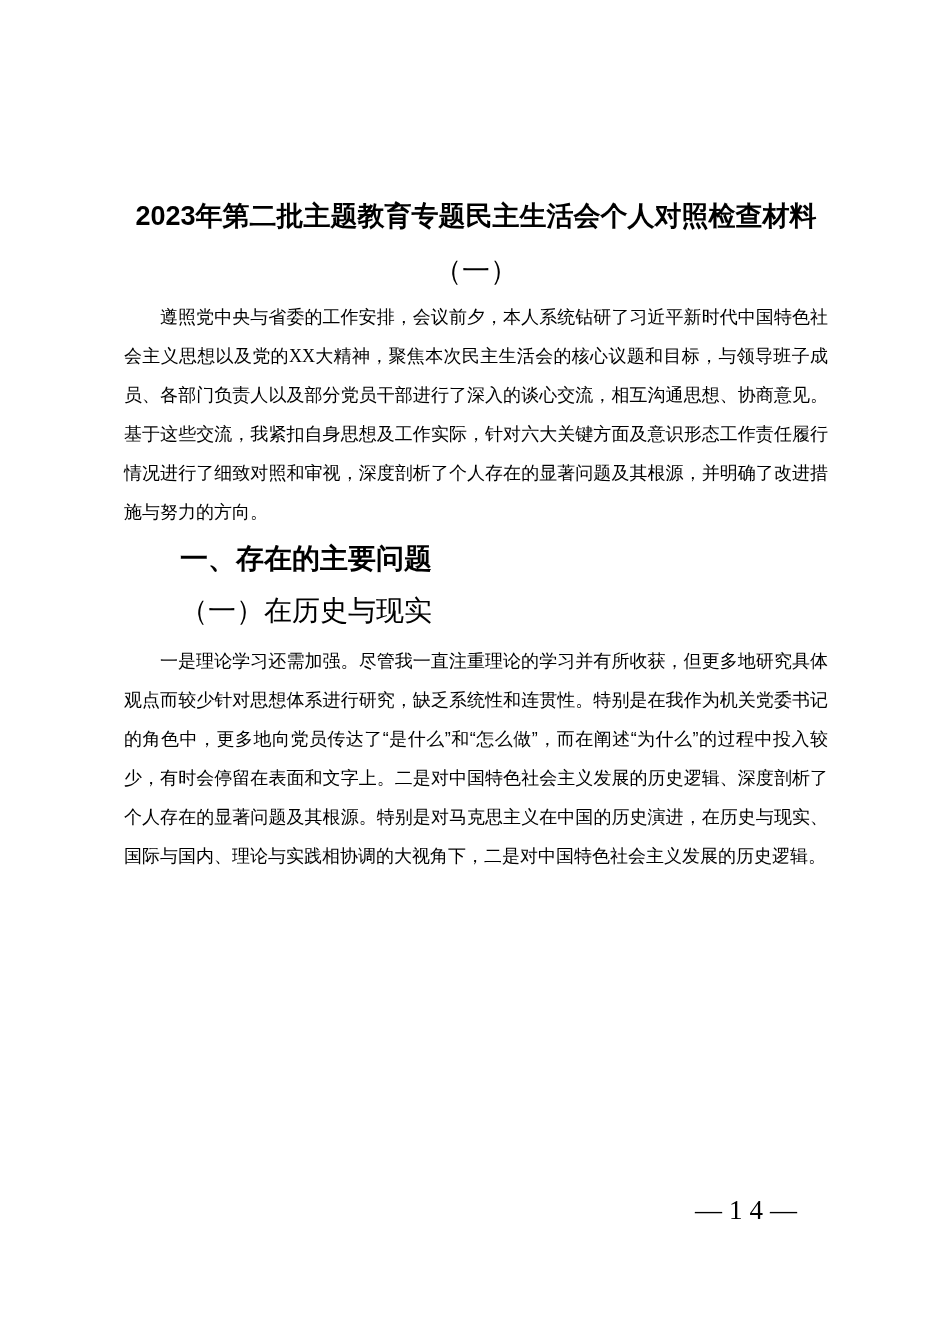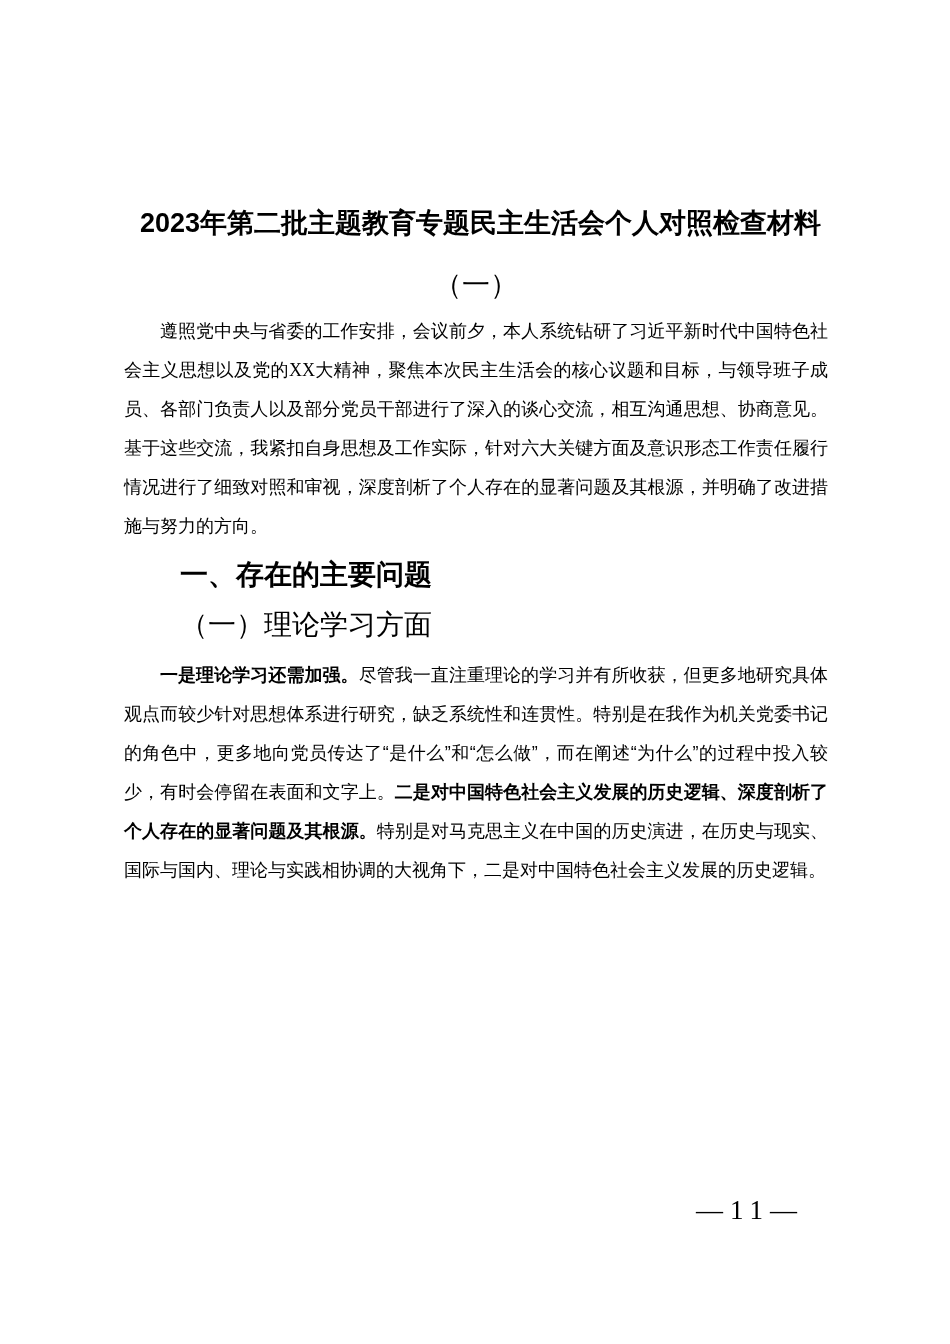--- a/index.html
+++ b/index.html
@@ -33,7 +33,7 @@
     line-height: 46px;
     text-align: center;
     white-space: nowrap;
-    margin: 16px;
+    margin: 9px;
   }
   .subtitle {
     font-family: "Liberation Serif", serif;

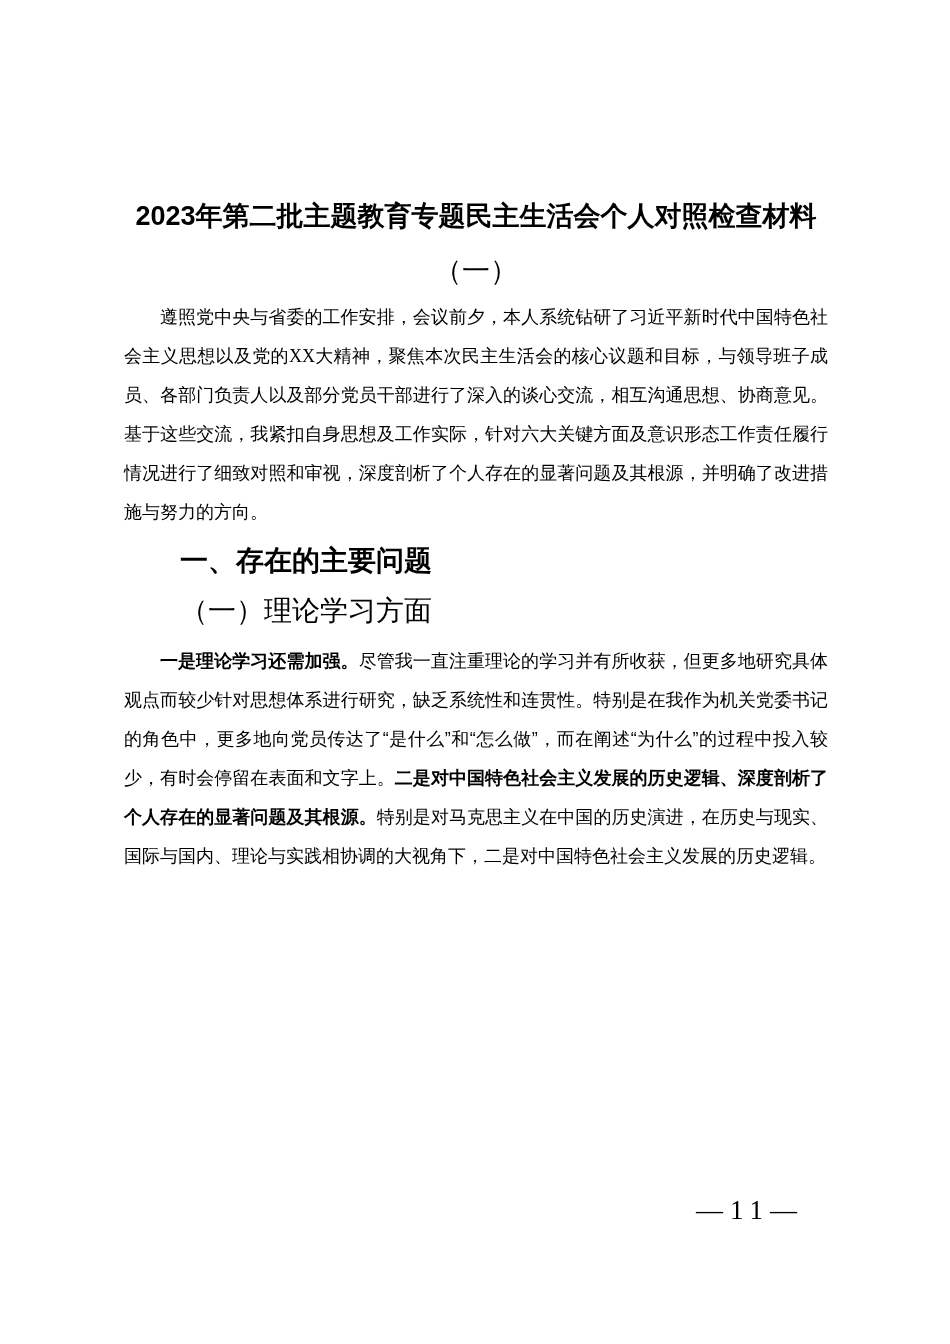--- a/index.html
+++ b/index.html
@@ -59,7 +59,7 @@
     font-weight: 700;
   }
   .section-heading {
-    font-family: Liberation Sans, sans-serif;
+    font-family: Liberation Mono, monospace;
     font-weight: 700;
     font-size: 28px;
     line-height: 50px;

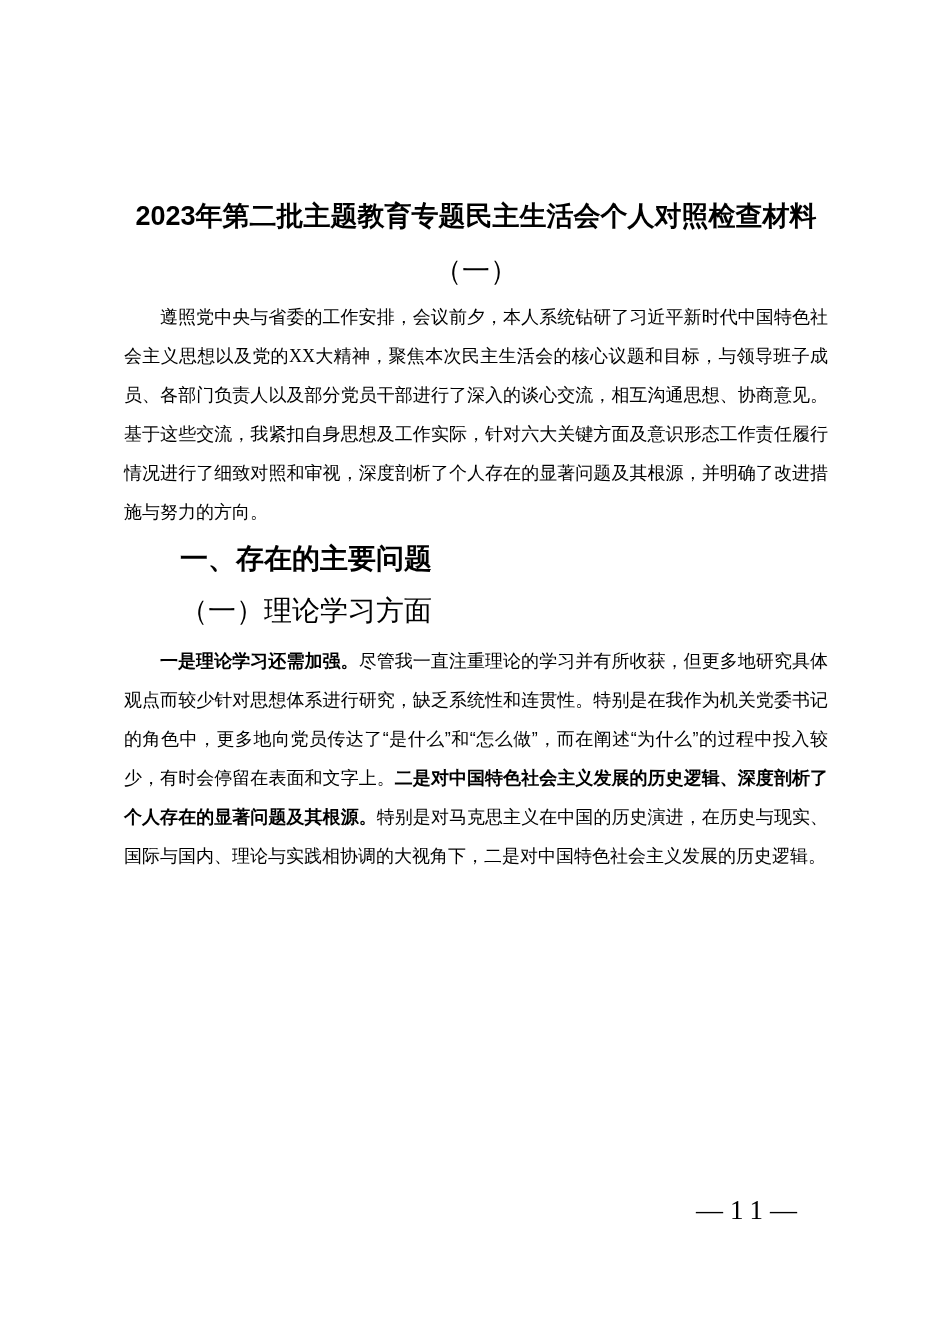--- a/index.html
+++ b/index.html
@@ -96,7 +96,7 @@
 
     <p class="section-heading">一、存在的主要问题</p>
 
-    <p class="subsection-heading">（一）理论学习方面</p>
+    <p class="subsection-heading">（一）在历史与现实</p>
 
     <p class="para hei"><span class="bold">一是理论学习还需加强。</span><span>尽管我一直注重理论的学习并有所收获，但更多地研究具体观点而较少针对思想体系进行研究，缺乏系统性和连贯性。特别是在我作为机关党委书记的角色中，更多地向党员传达了“是什么”和“怎么做”，而在阐述“为什么”的过程中投入较少，有时会停留在表面和文字上。</span><span class="bold">二是对中国特色社会主义发展的历史逻辑、深度剖析了个人存在的显著问题及其根源。</span><span>特别是对马克思主义在中国的历史演进，在历史与现实、国际与国内、理论与实践相协调的大视角下，二是对中国特色社会主义发展的历史逻辑。</span></p>
 

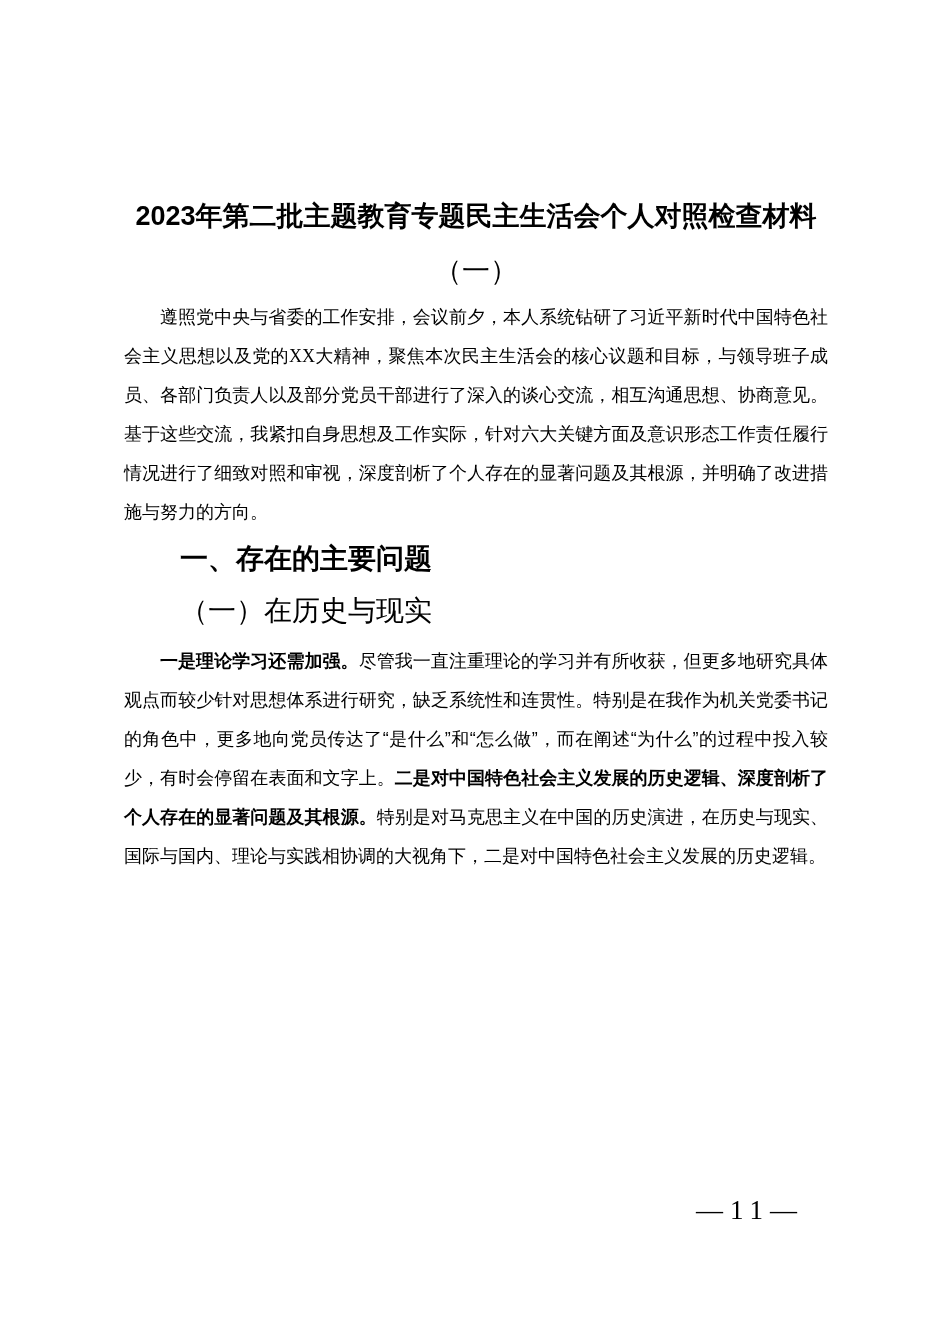--- a/index.html
+++ b/index.html
@@ -56,7 +56,7 @@
     font-family: "Liberation Sans", sans-serif;
   }
   .bold {
-    font-weight: 700;
+    font-weight: 400;
   }
   .section-heading {
     font-family: Liberation Mono, monospace;

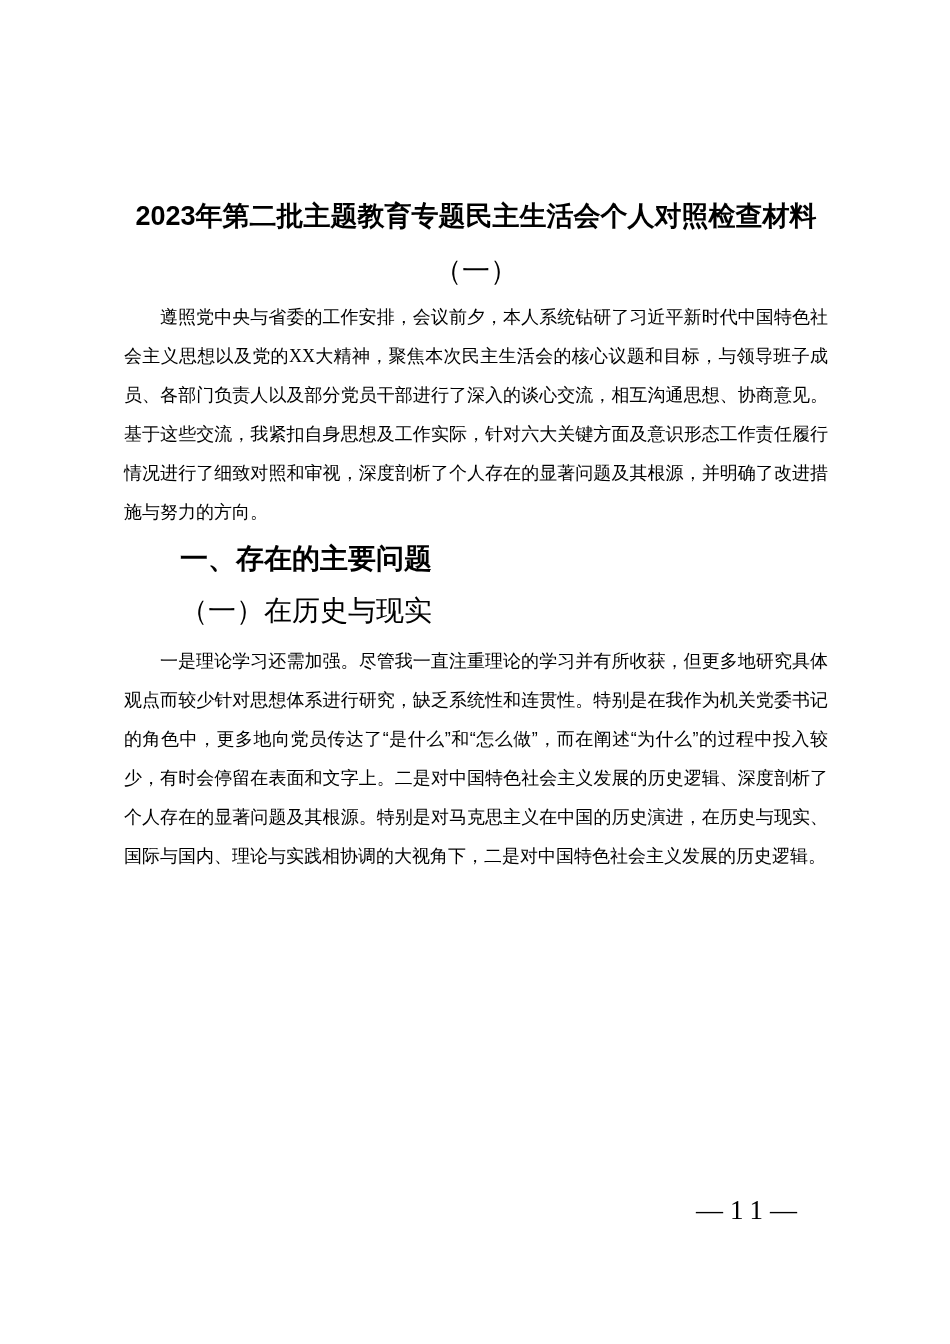--- a/index.html
+++ b/index.html
@@ -102,7 +102,7 @@
 
   </div>
 
-  <div class="page-number">—11—</div>
+  <div class="page-number">—14—</div>
 </div>
 
 </body></html>

